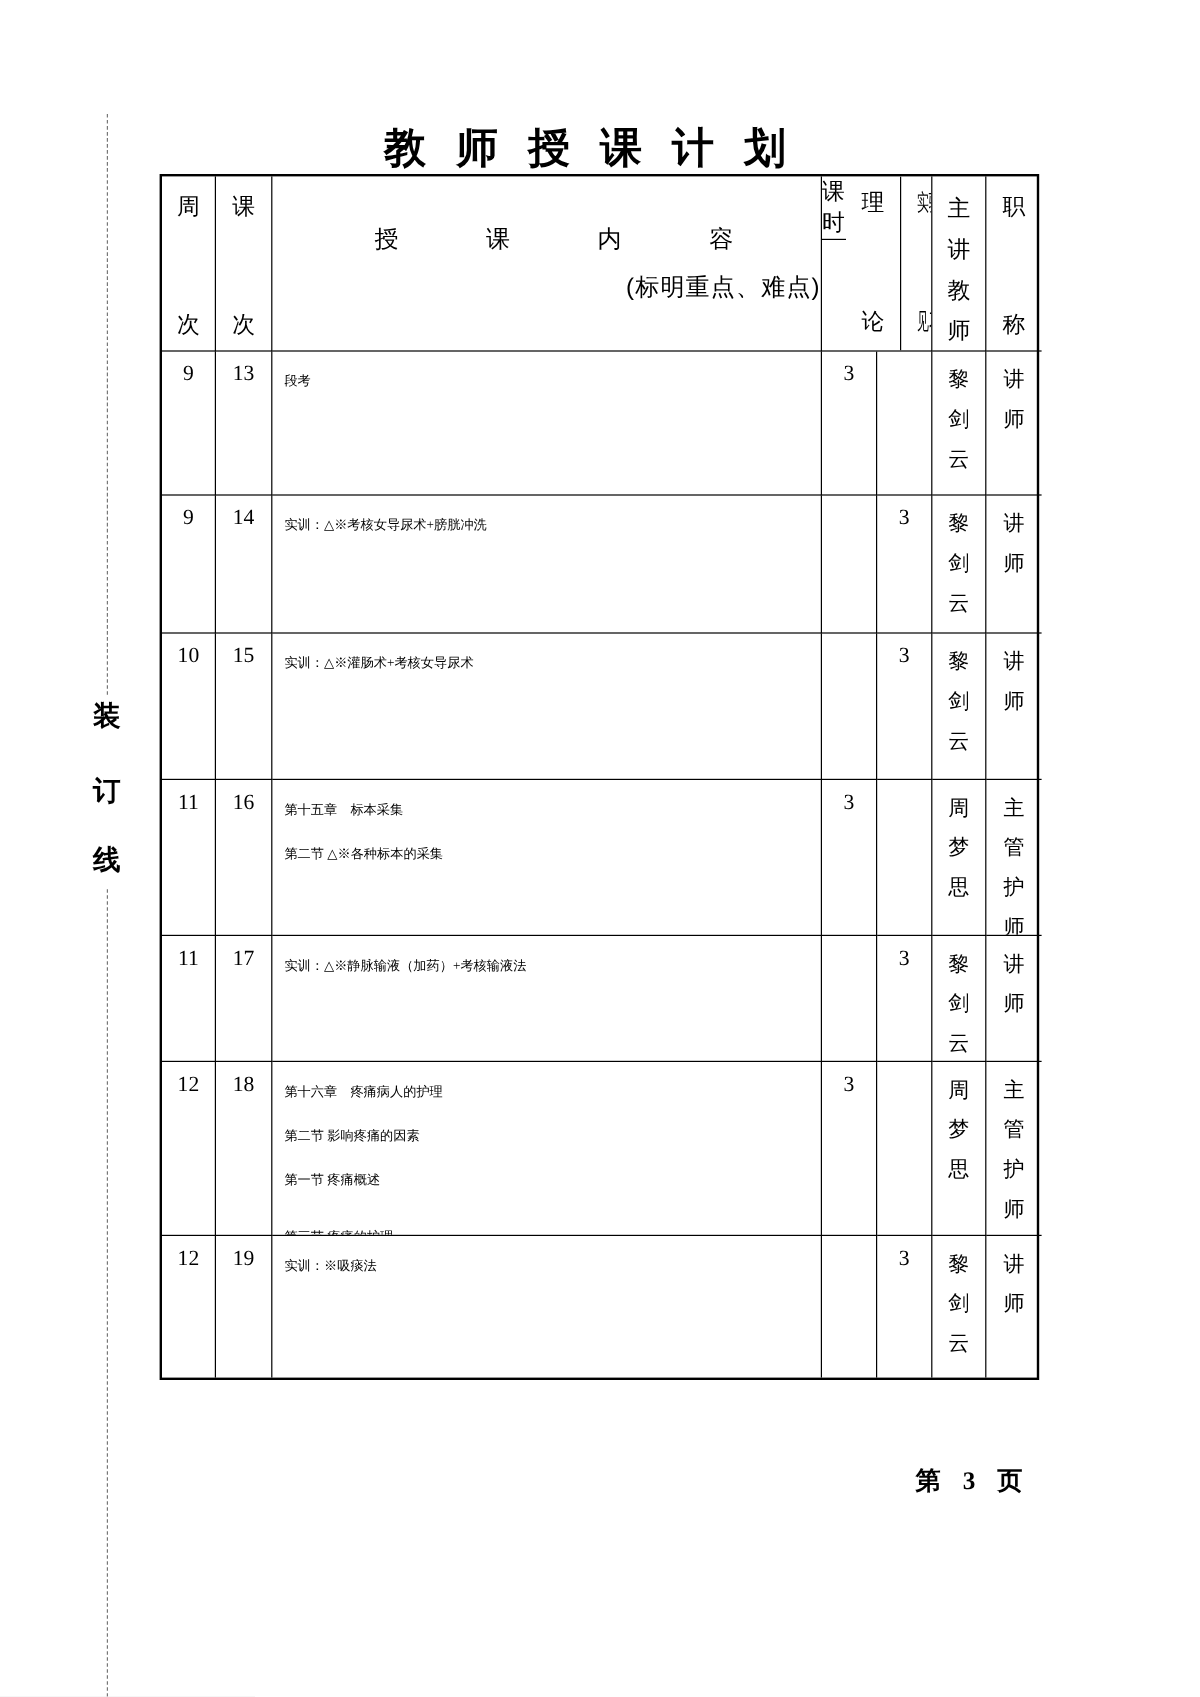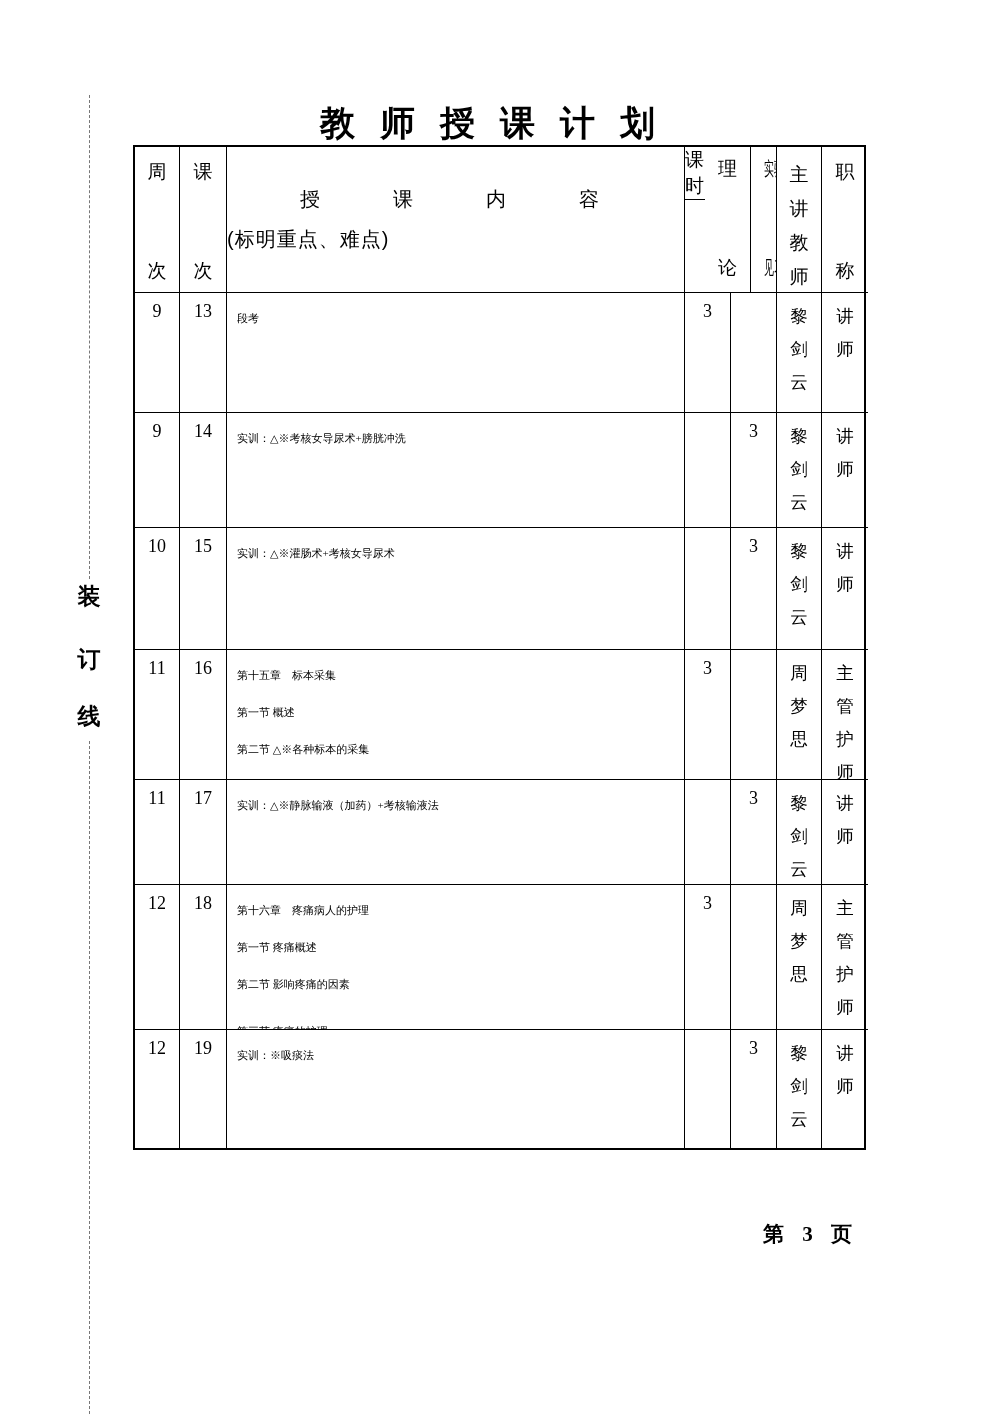--- a/index.html
+++ b/index.html
@@ -61,7 +61,7 @@
   }
   .h-content{
     display:flex;flex-direction:column;justify-content:center;
-    align-items:flex-start;gap:13px;
+    align-items:flex-end;gap:13px;
   }
   .h-content-title{
     font-size:20px;letter-spacing:73px;text-indent:73px;

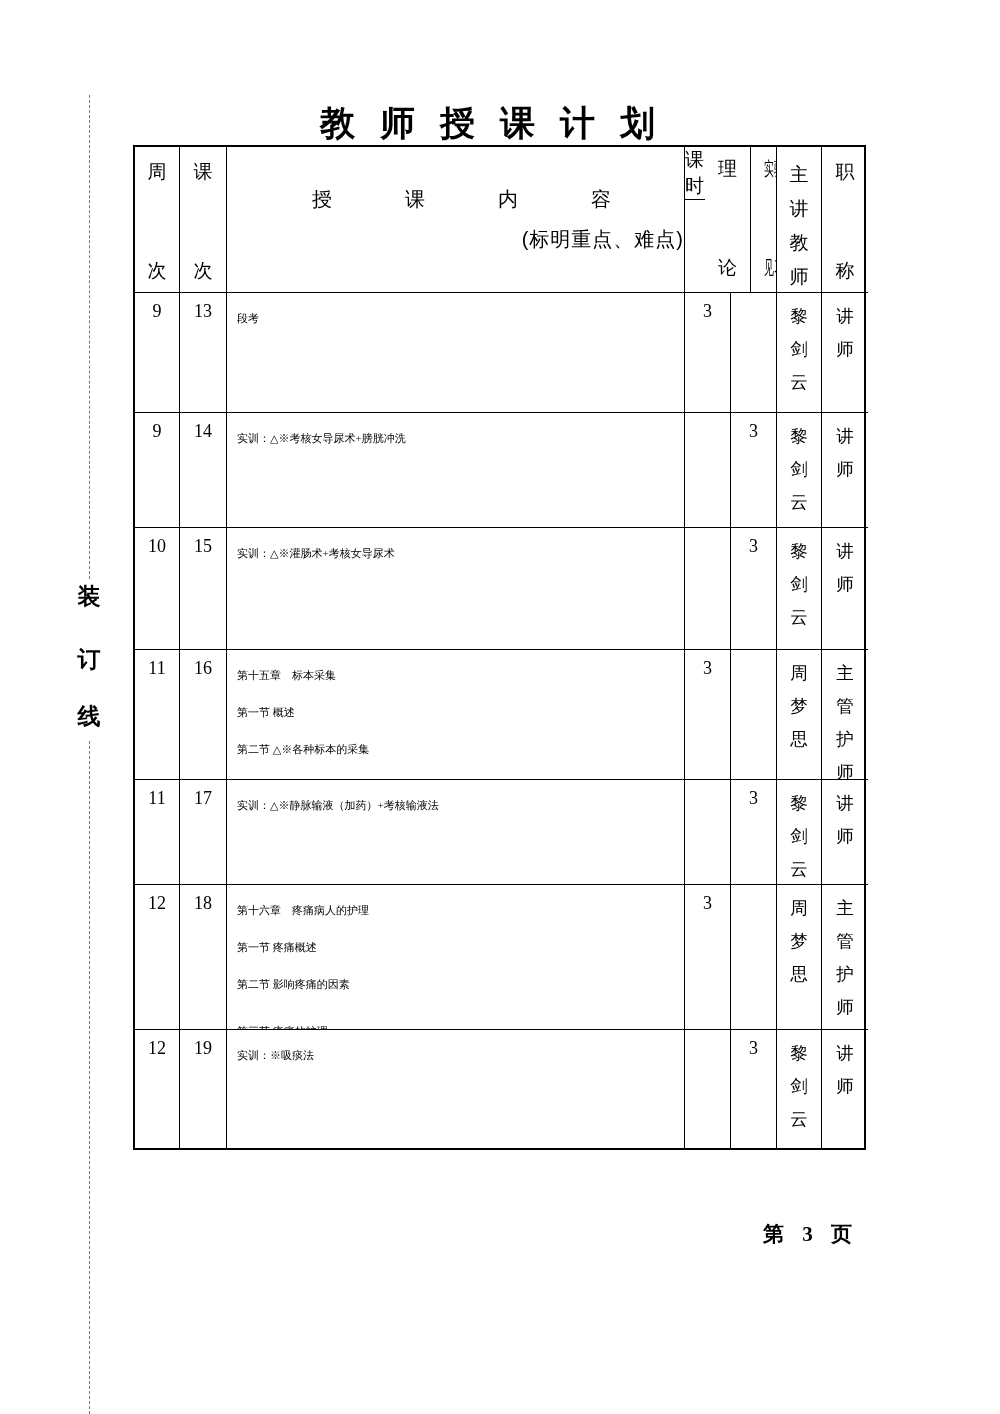--- a/index.html
+++ b/index.html
@@ -193,7 +193,6 @@
     <div class="cell bR bB c-num">16</div>
     <div class="cell bR bB c-content">
       <div>第十五章　标本采集</div>
-      <div>第一节 概述</div>
       <div>第二节 △※各种标本的采集</div>
     </div>
     <div class="cell bR bB c-hours">3</div>

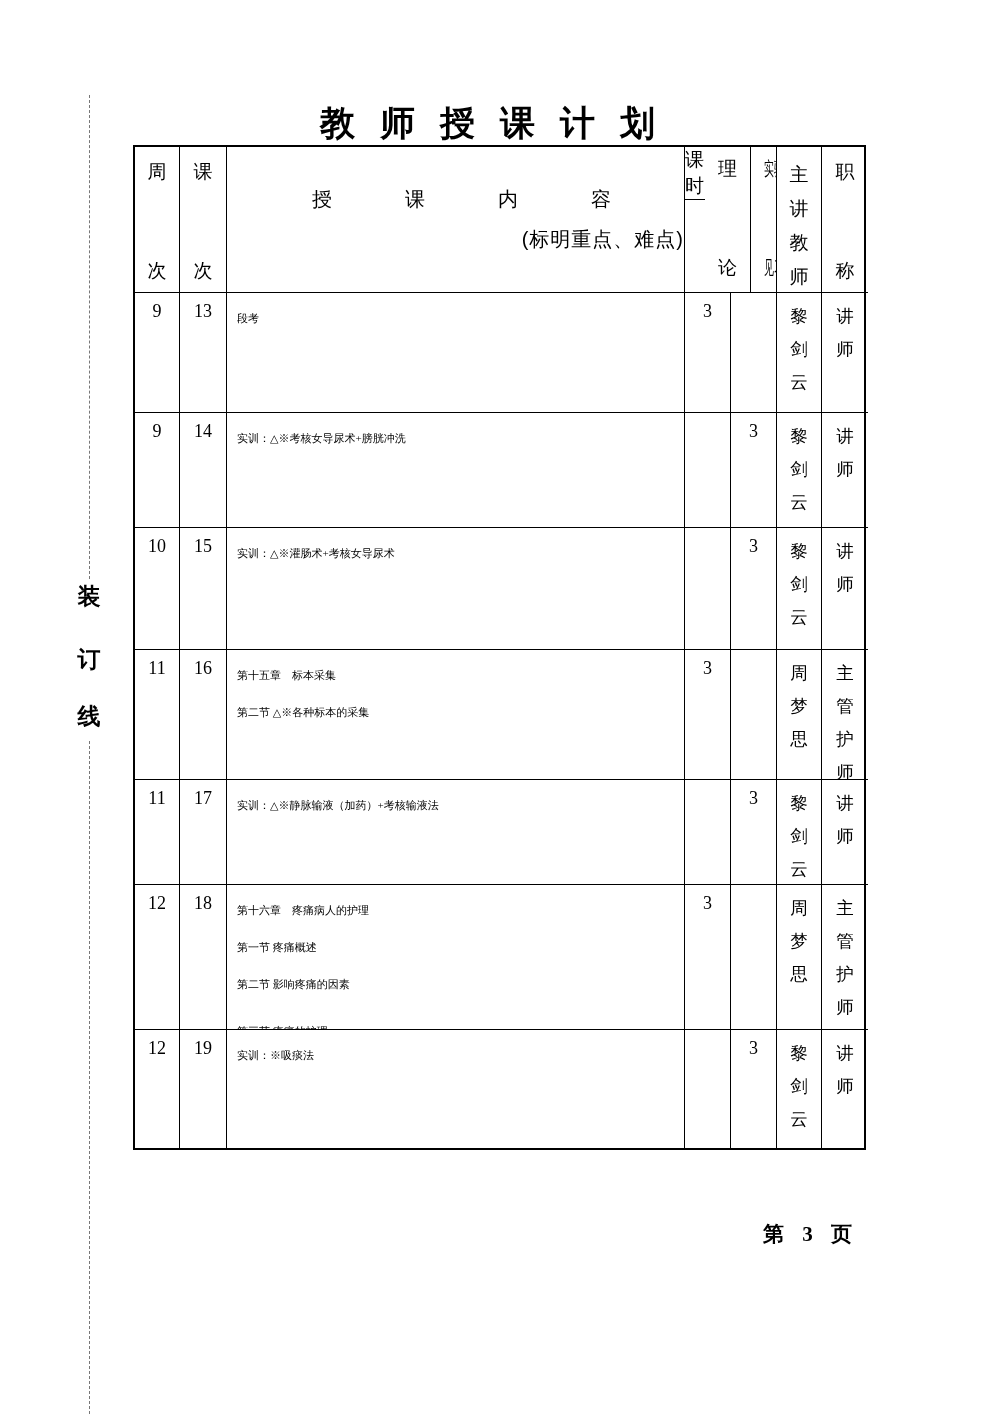--- a/index.html
+++ b/index.html
@@ -214,8 +214,8 @@
     <div class="cell bR bB c-num">18</div>
     <div class="cell bR bB c-content">
       <div>第十六章　疼痛病人的护理</div>
+      <div>第二节 影响疼痛的因素</div>
       <div>第一节 疼痛概述</div>
-      <div>第二节 影响疼痛的因素</div>
       <div class="gap-top">第三节 疼痛的护理</div>
     </div>
     <div class="cell bR bB c-hours">3</div>

